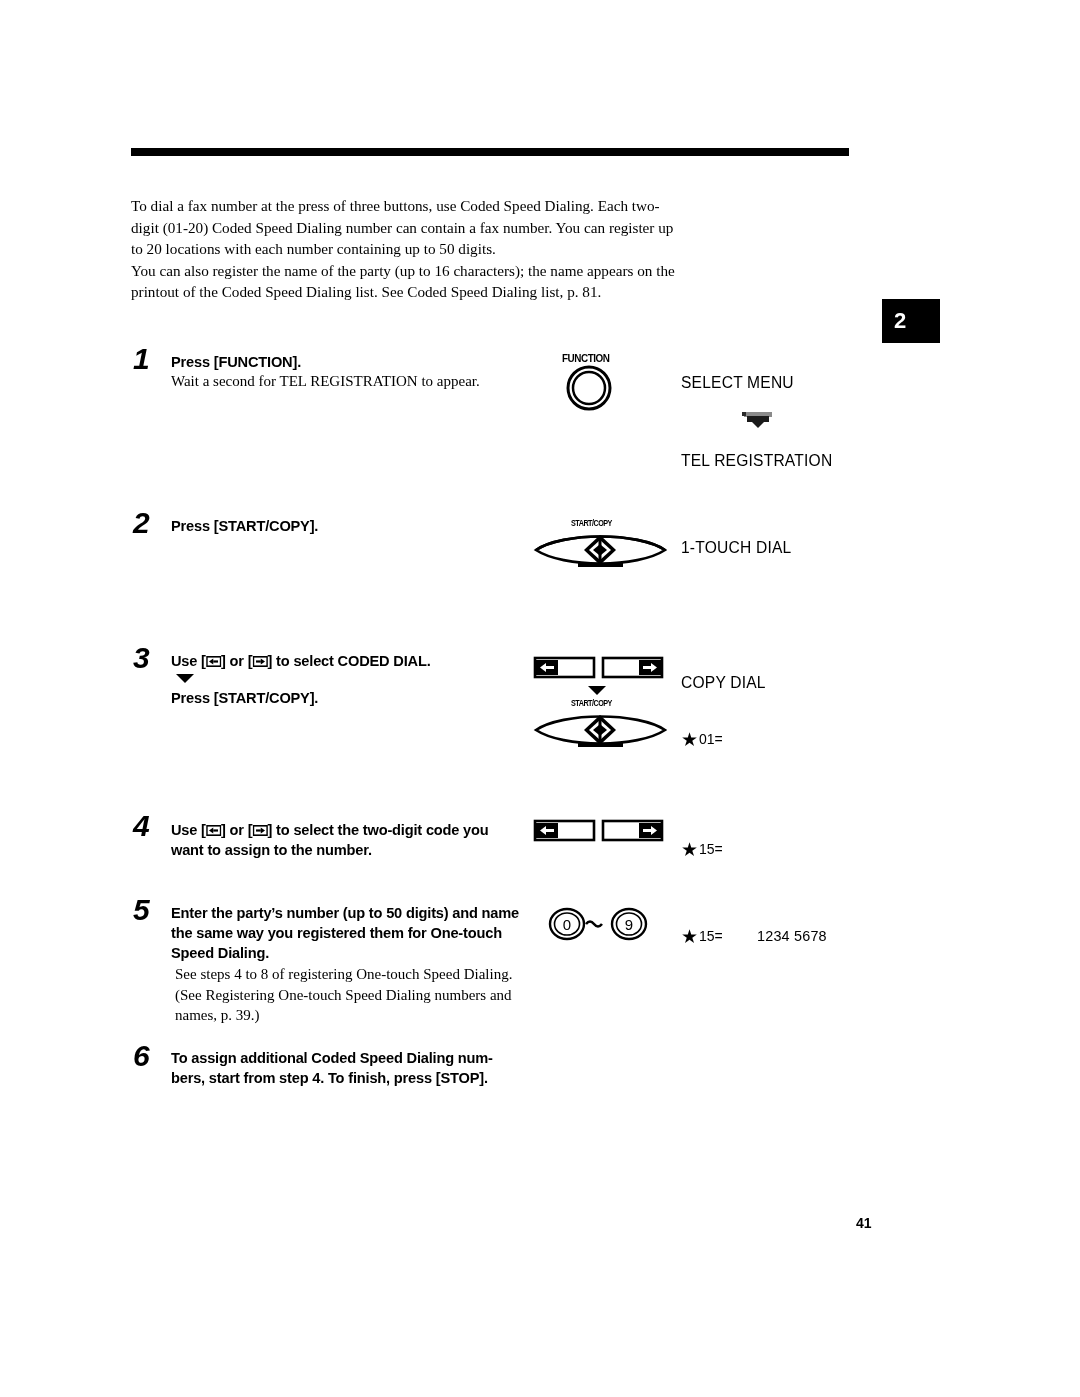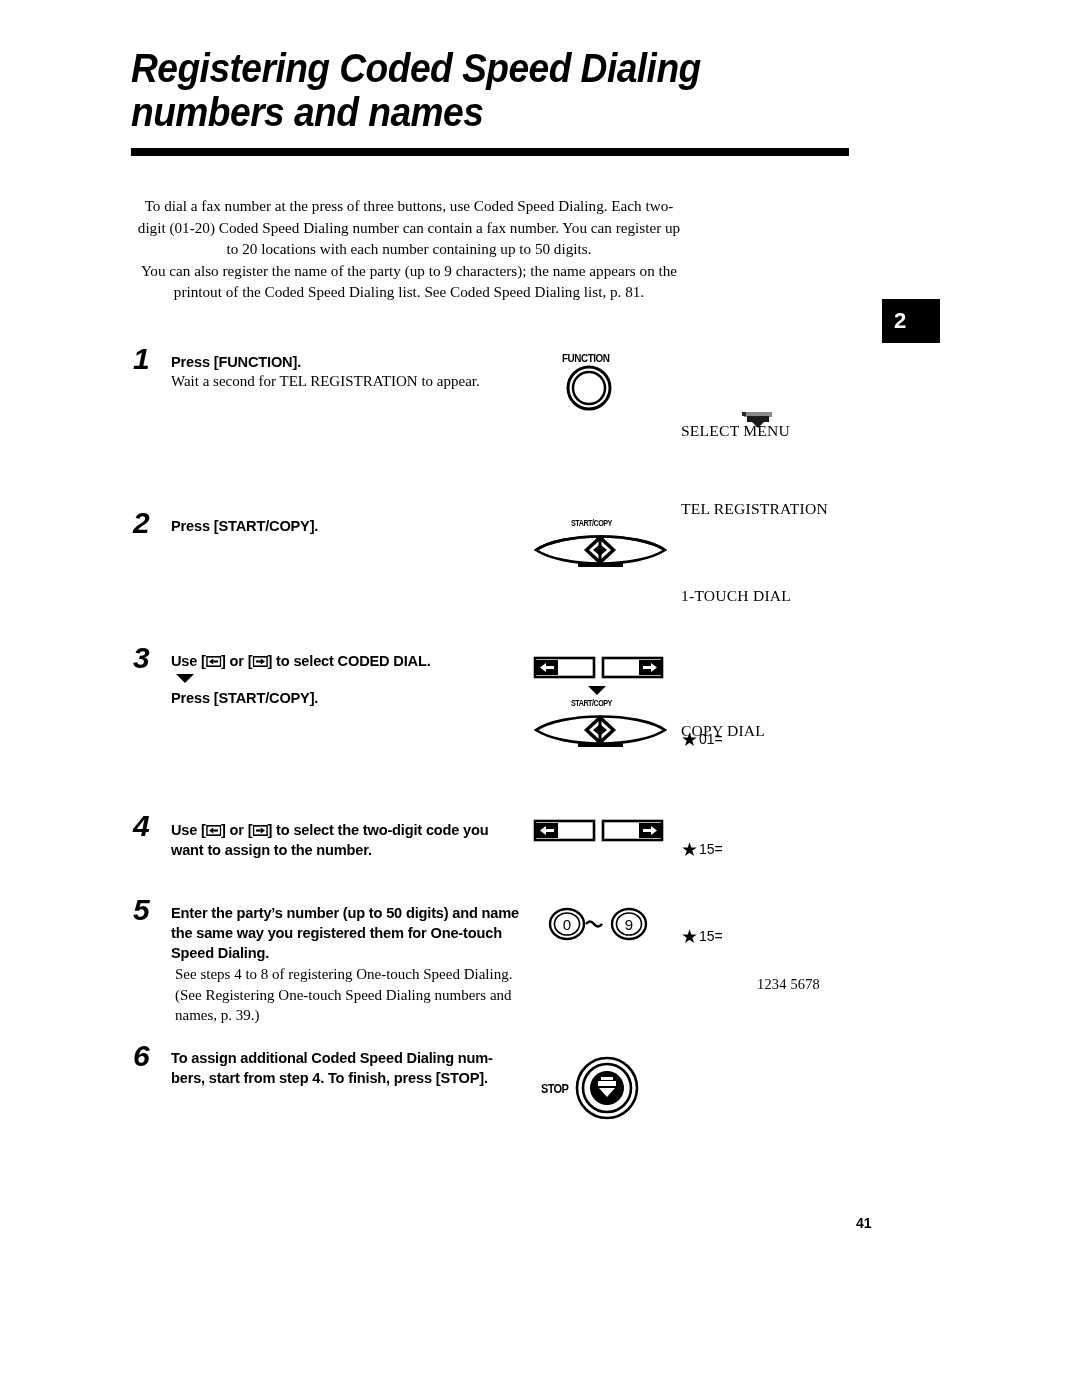--- a/index.html
+++ b/index.html
@@ -165,10 +165,6 @@
 
 <div class="page">
 
-  <div class="title-block">
-    <div class="title-line">Registering Coded Speed Dialing</div>
-    <div class="title-line">numbers and names</div>
-  </div>
   <div class="title-rule"></div>
 
   <div class="chapter-tab">2</div>

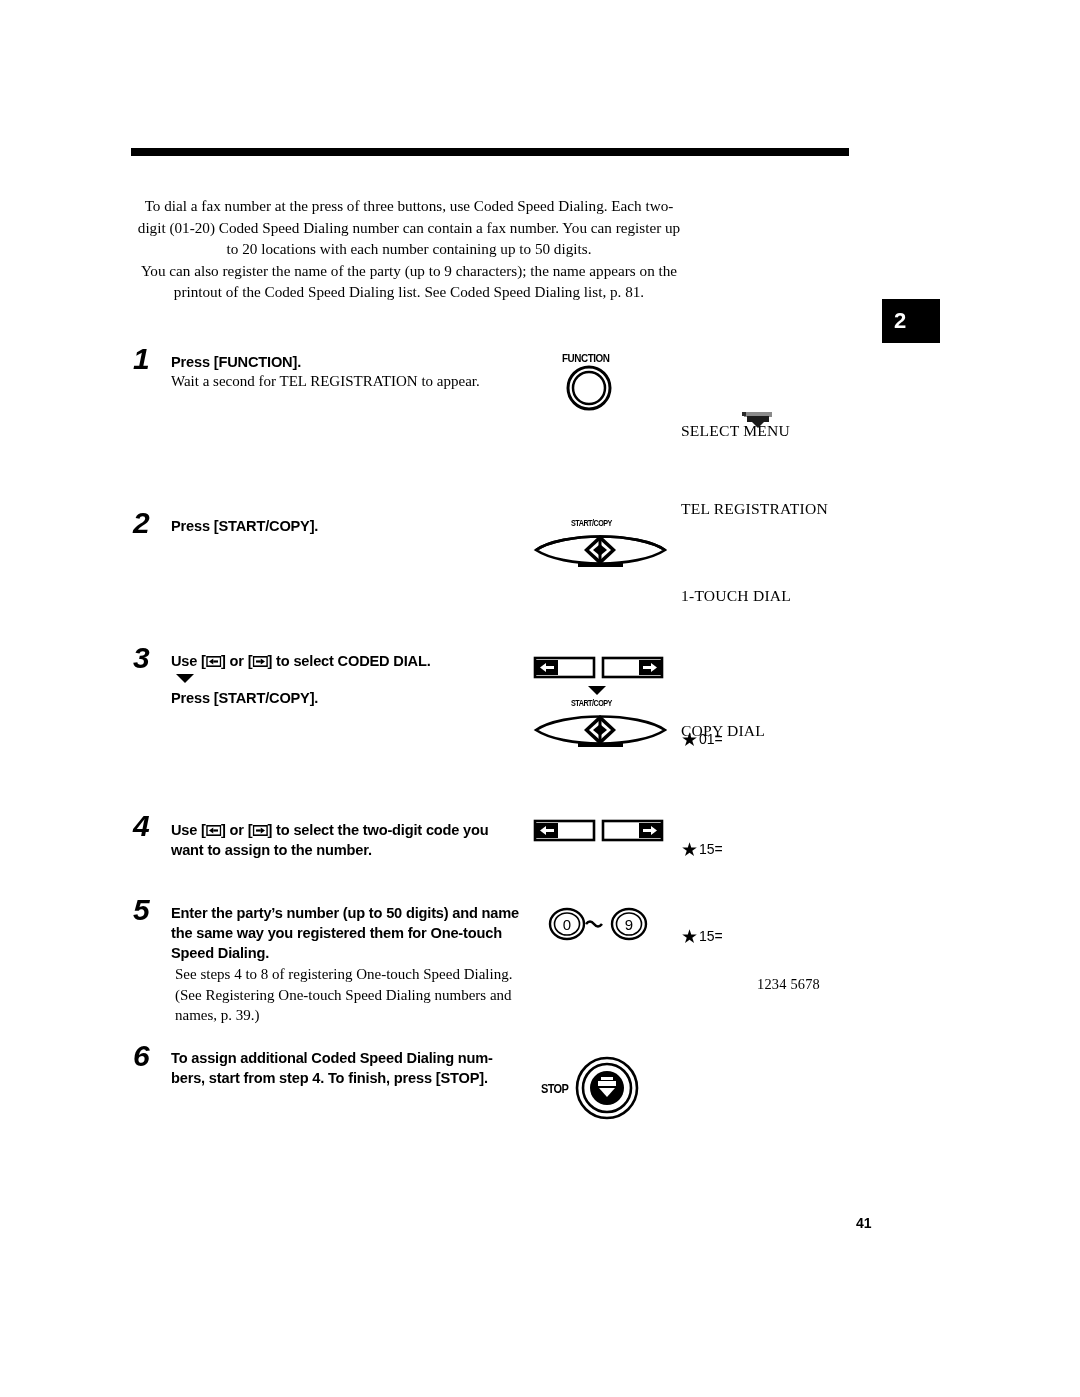--- a/index.html
+++ b/index.html
@@ -77,7 +77,7 @@
     font-family: "Liberation Serif", serif;
     font-size: 15.2px;
     line-height: 21.5px;
-    text-align: center;
+    text-align: left;
   }
   .intro p { margin: 0; }
 

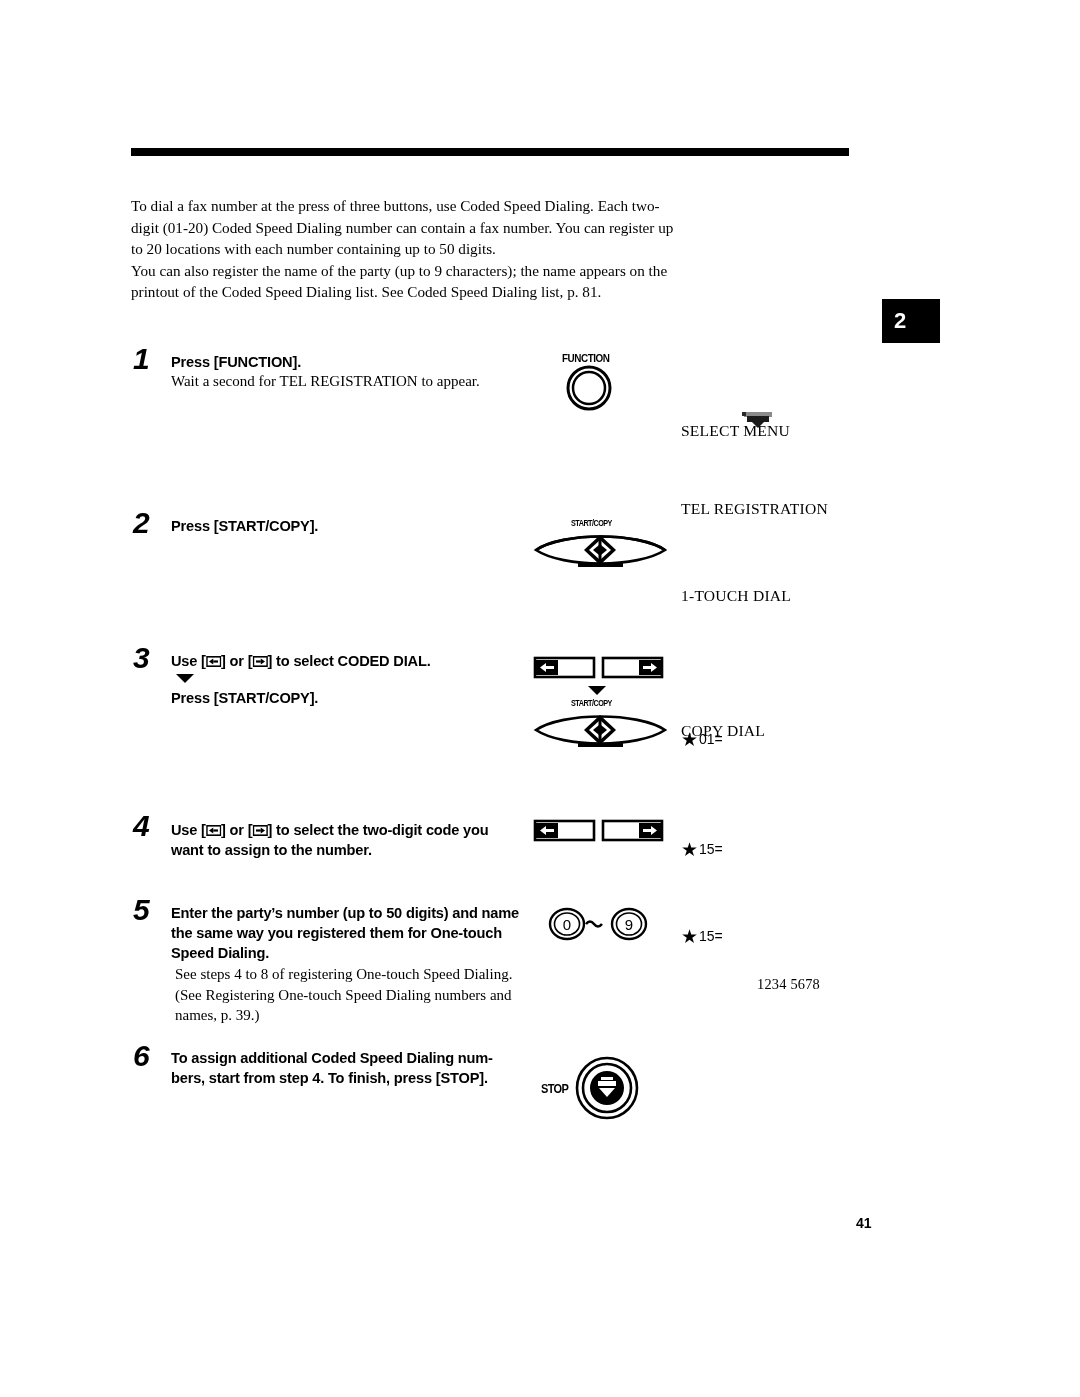--- a/index.html
+++ b/index.html
@@ -171,7 +171,7 @@
 
   <div class="intro">
     <p>To dial a fax number at the press of three buttons, use Coded Speed Dialing. Each two-digit (01-20) Coded Speed Dialing number can contain a fax number. You can register up to 20 locations with each number containing up to 50 digits.</p>
-    <p>You can also register the name of the party (up to 9 characters); the name appears on the printout of the Coded Speed Dialing list. See Coded Speed Dialing list, p. 81.</p>
+    <p>You can also register the name of the party (up to 16 characters); the name appears on the printout of the Coded Speed Dialing list. See Coded Speed Dialing list, p. 81.</p>
   </div>
 
   <div class="step-num" style="left:133px; top:344px;">1</div>

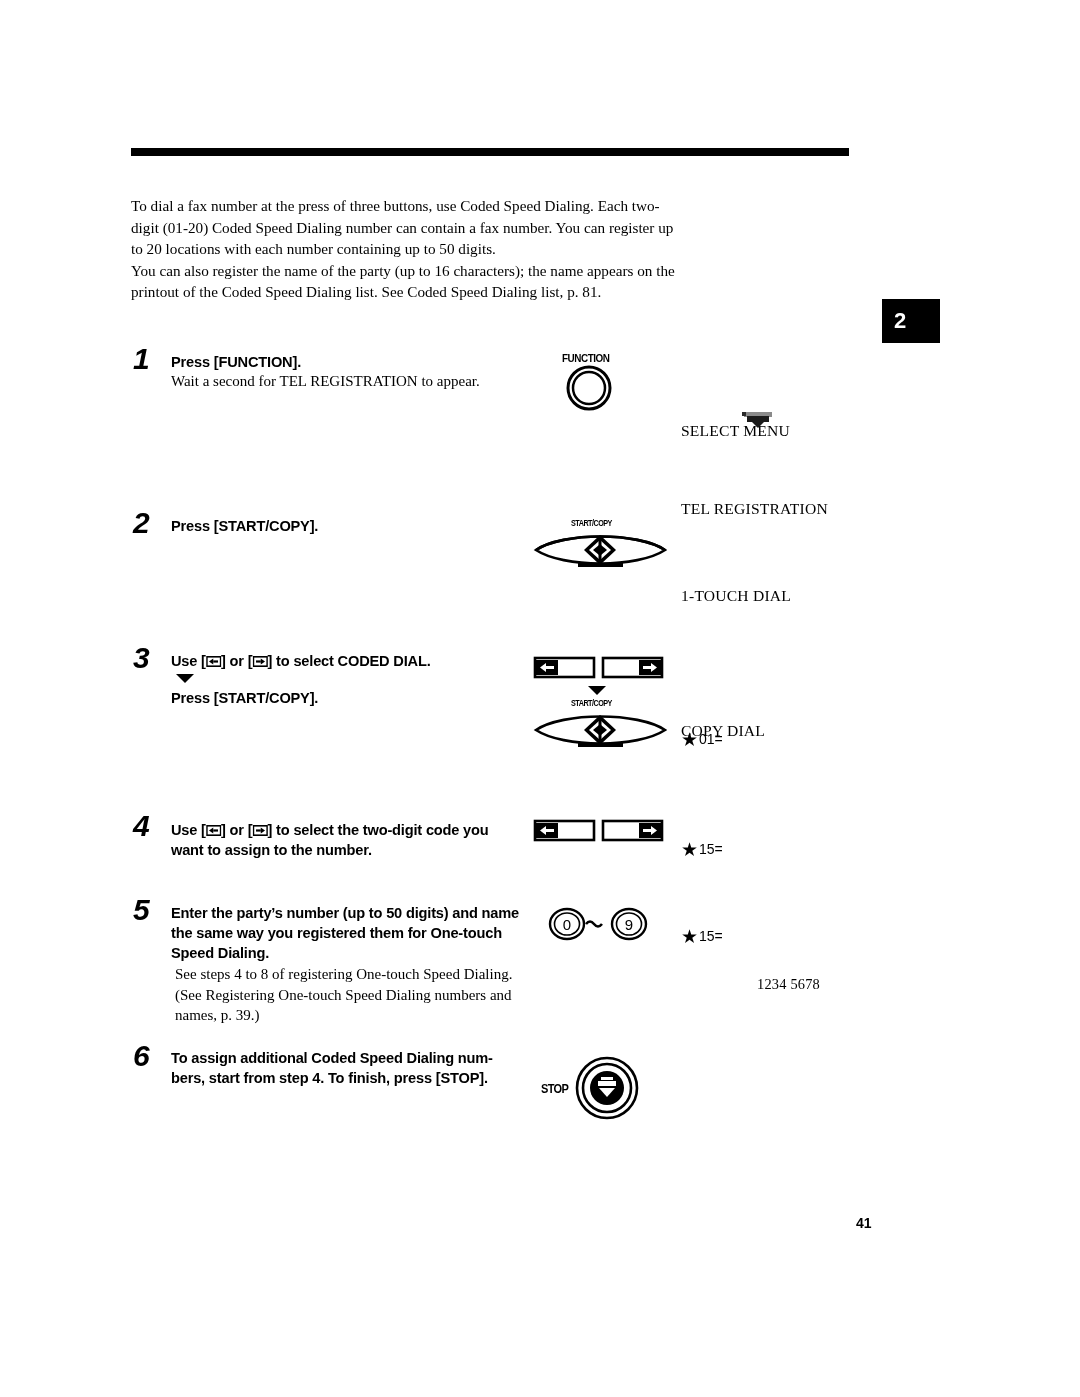--- a/index.html
+++ b/index.html
@@ -110,11 +110,10 @@
   
   .lcd {
     position: absolute;
-    font-family: Liberation Serif, serif;
+    font-family: Liberation Sans, sans-serif;
     font-size: 15.6px;
     letter-spacing: 0.2px;
     white-space: nowrap;
-    margin-top: 48px;
   }
   .lcd-code {
     position: absolute;

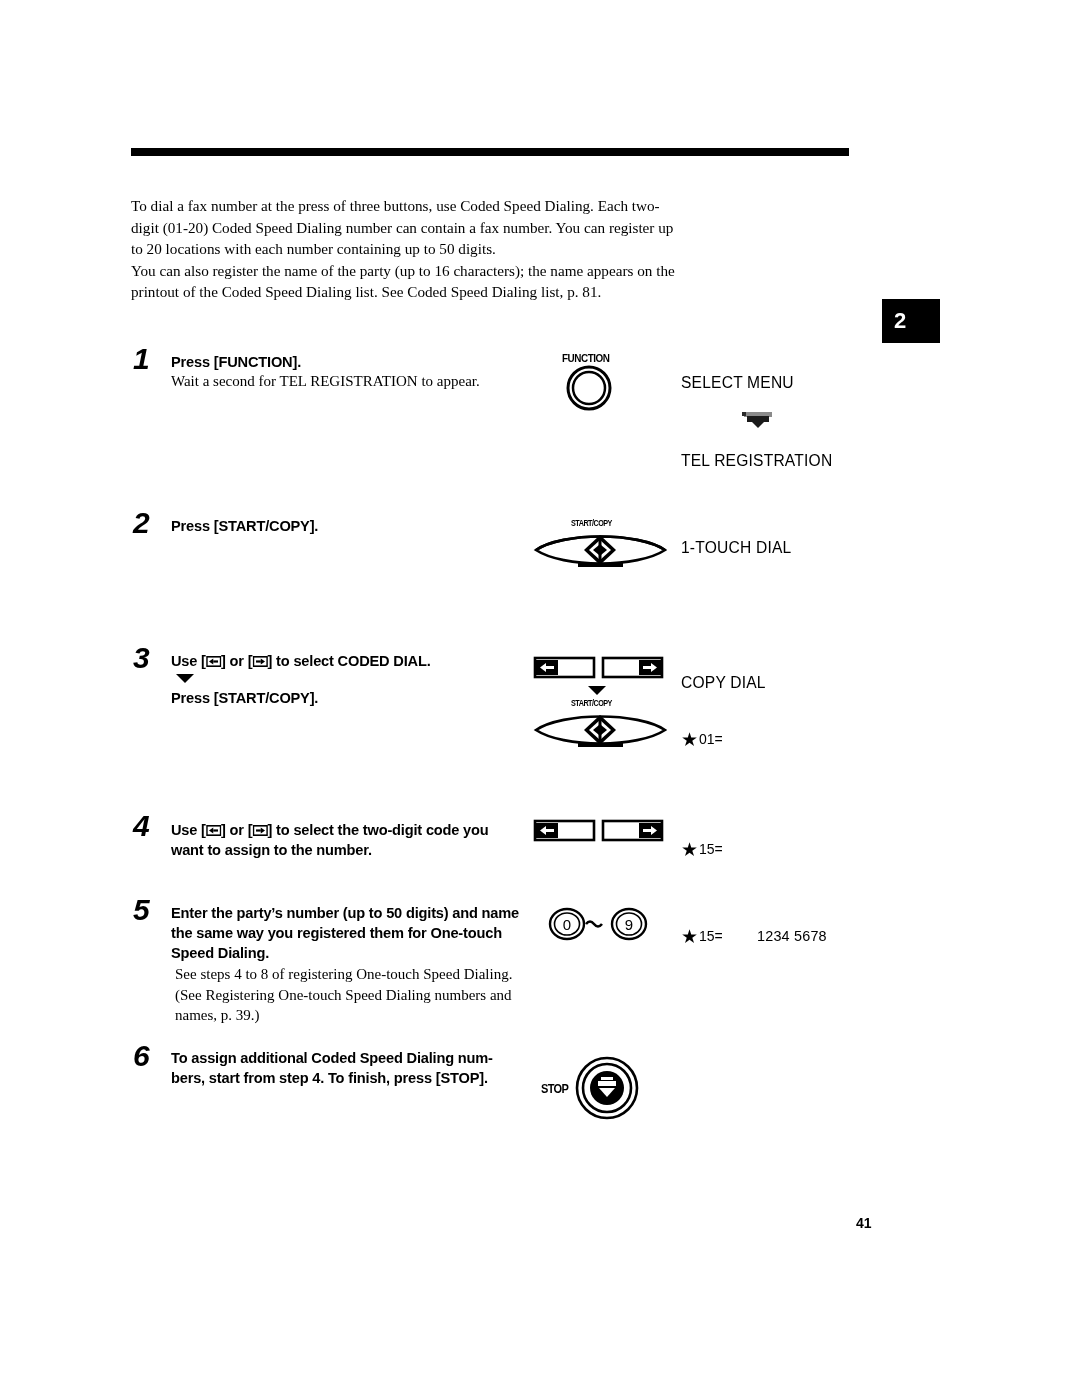--- a/index.html
+++ b/index.html
@@ -321,17 +321,6 @@
   <div class="step-head" style="left:171px; top:1048px; width:400px;">To assign additional Coded Speed Dialing num-</div>
   <div class="step-head" style="left:171px; top:1068px; width:400px;">bers, start from step 4. To finish, press [STOP].</div>
 
-  <div class="gfx" style="left:541px; top:1055px; display:flex; align-items:center;">
-    <div style="font-family:'Liberation Sans',sans-serif; font-weight:bold; font-size:13px; letter-spacing:-0.8px; transform:scaleX(0.85); transform-origin:left center; margin-right:-2px;">STOP</div>
-    <svg width="72" height="66" viewBox="0 0 72 66">
-      <circle cx="36" cy="33" r="30" fill="none" stroke="#000" stroke-width="2.6"></circle>
-      <circle cx="36" cy="33" r="24" fill="none" stroke="#000" stroke-width="2.6"></circle>
-      <circle cx="36" cy="33" r="17" fill="#000"></circle>
-      <rect x="27" y="26" width="18" height="5" fill="#fff"></rect>
-      <polygon points="28,33 44,33 36,42" fill="#fff"></polygon>
-      <rect x="30" y="22" width="12" height="3" fill="#fff"></rect>
-    </svg>
-  </div>
 
   <div class="pageno">41</div>
 

